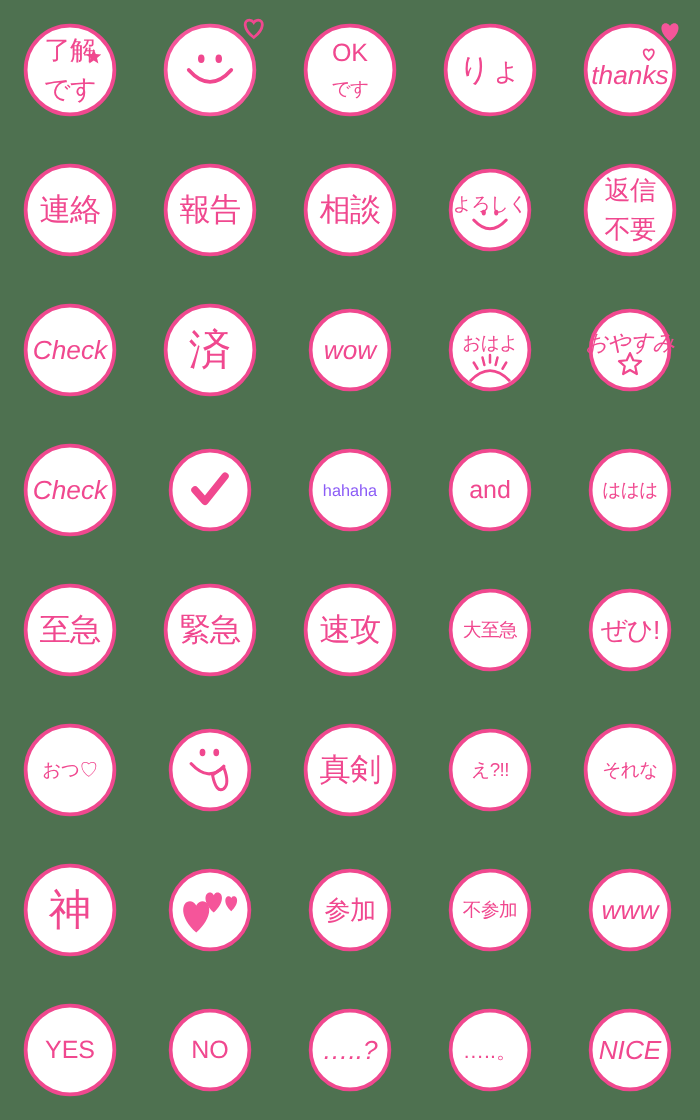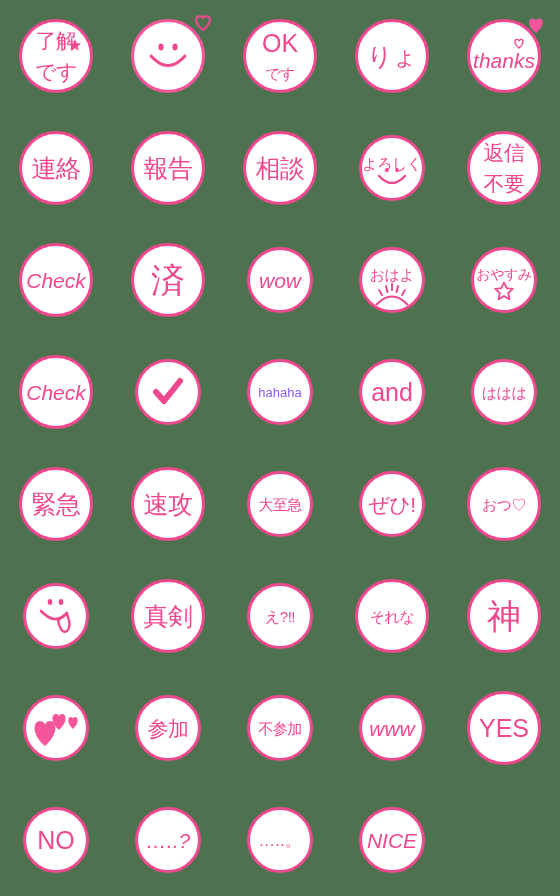--- a/index.html
+++ b/index.html
@@ -66,7 +66,7 @@
   .t-jp-sm   { font-size: 15px; letter-spacing: -0.5px; }
   .t-jp-xs   { font-size: 14px; letter-spacing: -0.5px; }
   .t-kanji-1 { font-size: 34px; }
-  .t-lat-lg  { font-size: 25px; letter-spacing: 0px; }
+  .t-lat-lg  { font-size: 20px; letter-spacing: 0px; }
   .t-lat-md  { font-size: 21px; font-style: italic; }
   .t-lat-sm  { font-size: 17px; }
   .t-lat-xs  { font-size: 13px; }

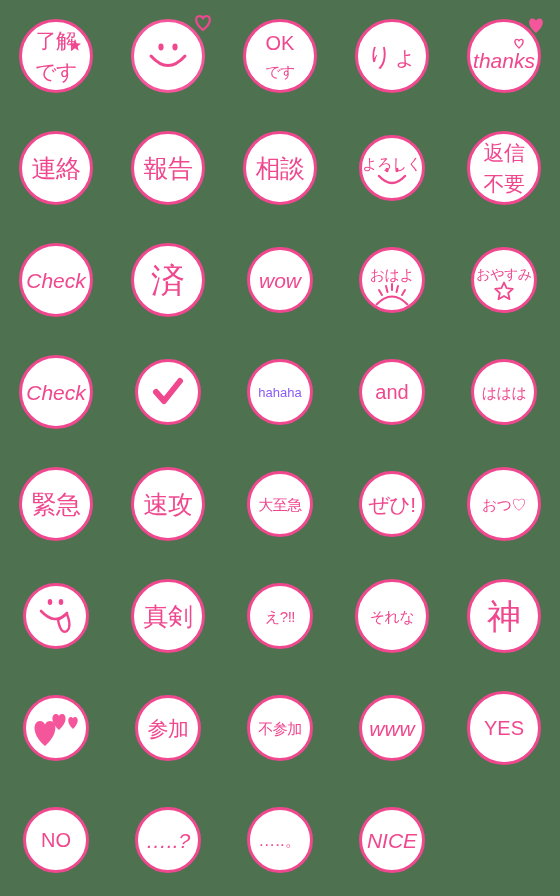--- a/index.html
+++ b/index.html
@@ -64,7 +64,7 @@
   .t-jp-lg   { font-size: 25px; letter-spacing: -0.5px; }
   .t-jp-md   { font-size: 21px; letter-spacing: -0.5px; }
   .t-jp-sm   { font-size: 15px; letter-spacing: -0.5px; }
-  .t-jp-xs   { font-size: 14px; letter-spacing: -0.5px; }
+  .t-jp-xs   { font-size: 18px; letter-spacing: -0.5px; font-style: italic; }
   .t-kanji-1 { font-size: 34px; }
   .t-lat-lg  { font-size: 20px; letter-spacing: 0px; }
   .t-lat-md  { font-size: 21px; font-style: italic; }

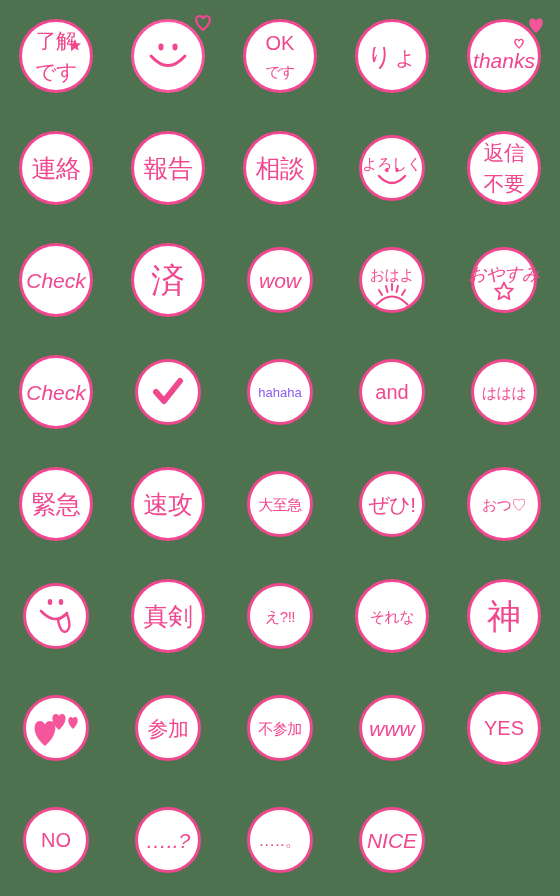--- a/index.html
+++ b/index.html
@@ -255,6 +255,11 @@
 
   <div class="cell">
     <div class="disc">
+      <span class="label t-jp-lg">至急</span>
+    </div>
+  </div>
+  <div class="cell">
+    <div class="disc">
       <span class="label t-jp-lg">緊急</span>
     </div>
   </div>

